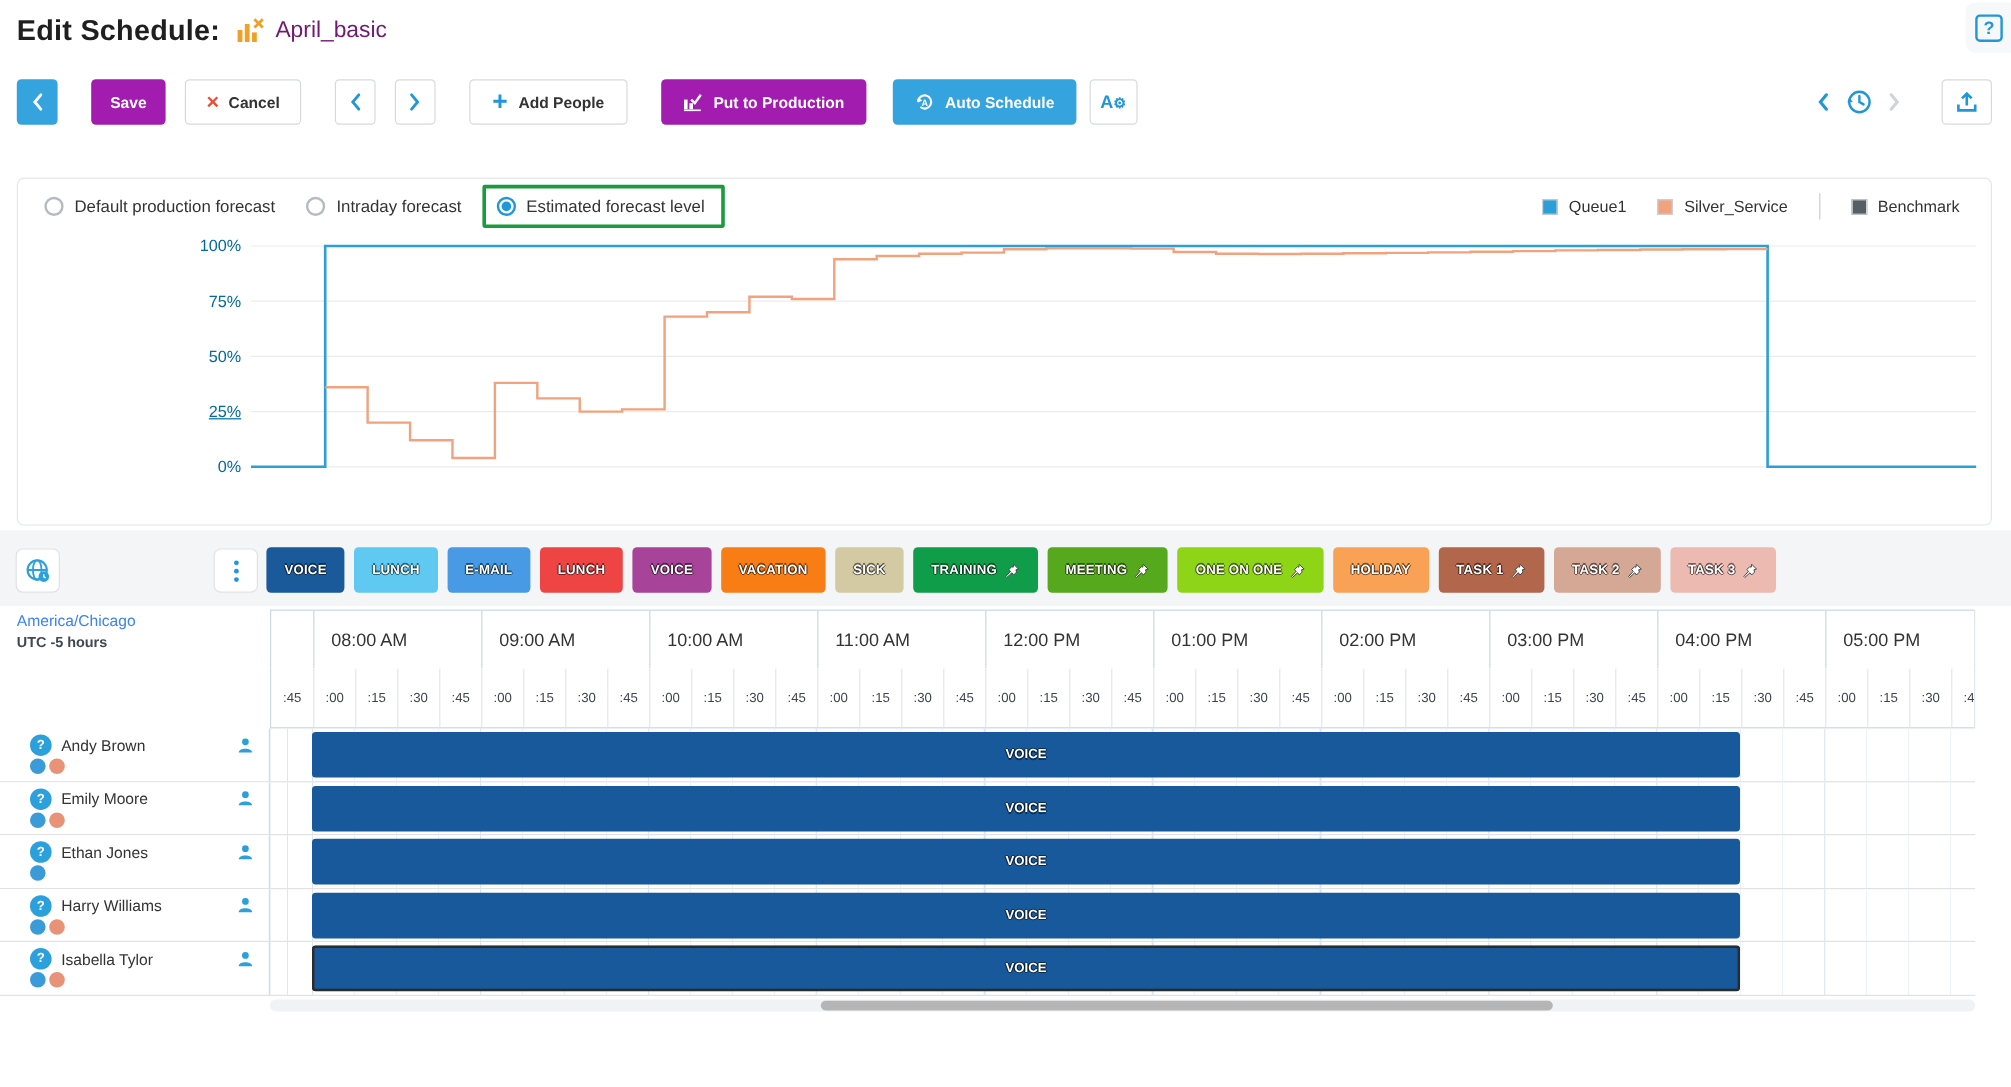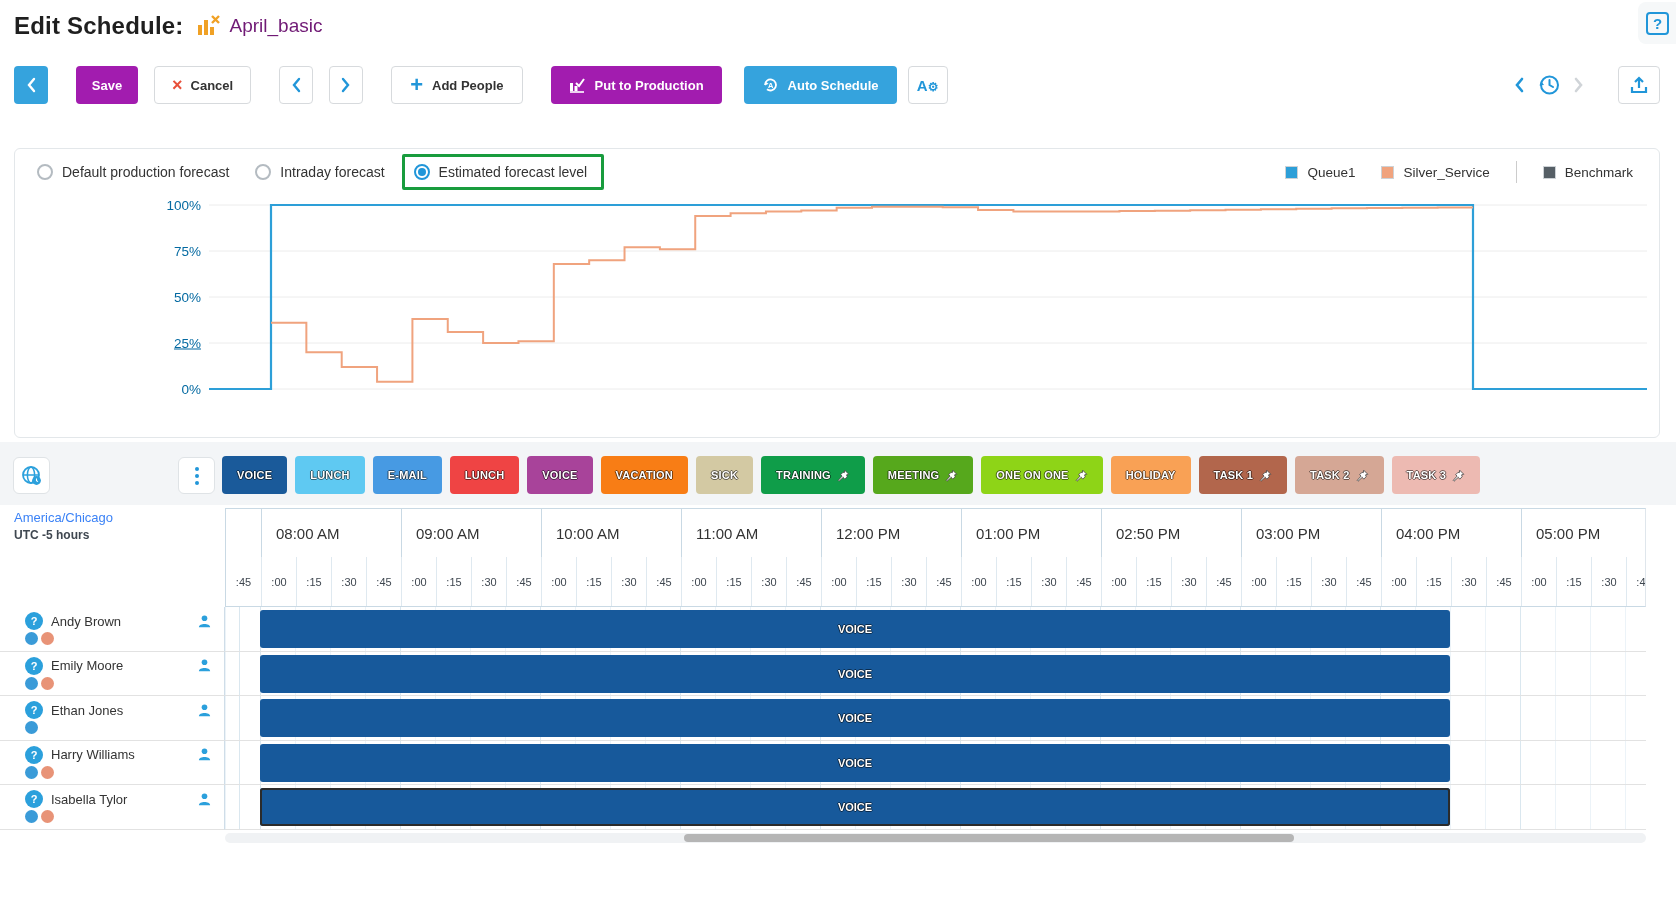--- a/index.html
+++ b/index.html
@@ -357,7 +357,7 @@
       <div class="hour-cell">11:00 AM</div>
       <div class="hour-cell">12:00 PM</div>
       <div class="hour-cell">01:00 PM</div>
-      <div class="hour-cell">02:50 PM</div>
+      <div class="hour-cell">02:00 PM</div>
       <div class="hour-cell">03:00 PM</div>
       <div class="hour-cell">04:00 PM</div>
       <div class="hour-cell">05:00 PM</div>

